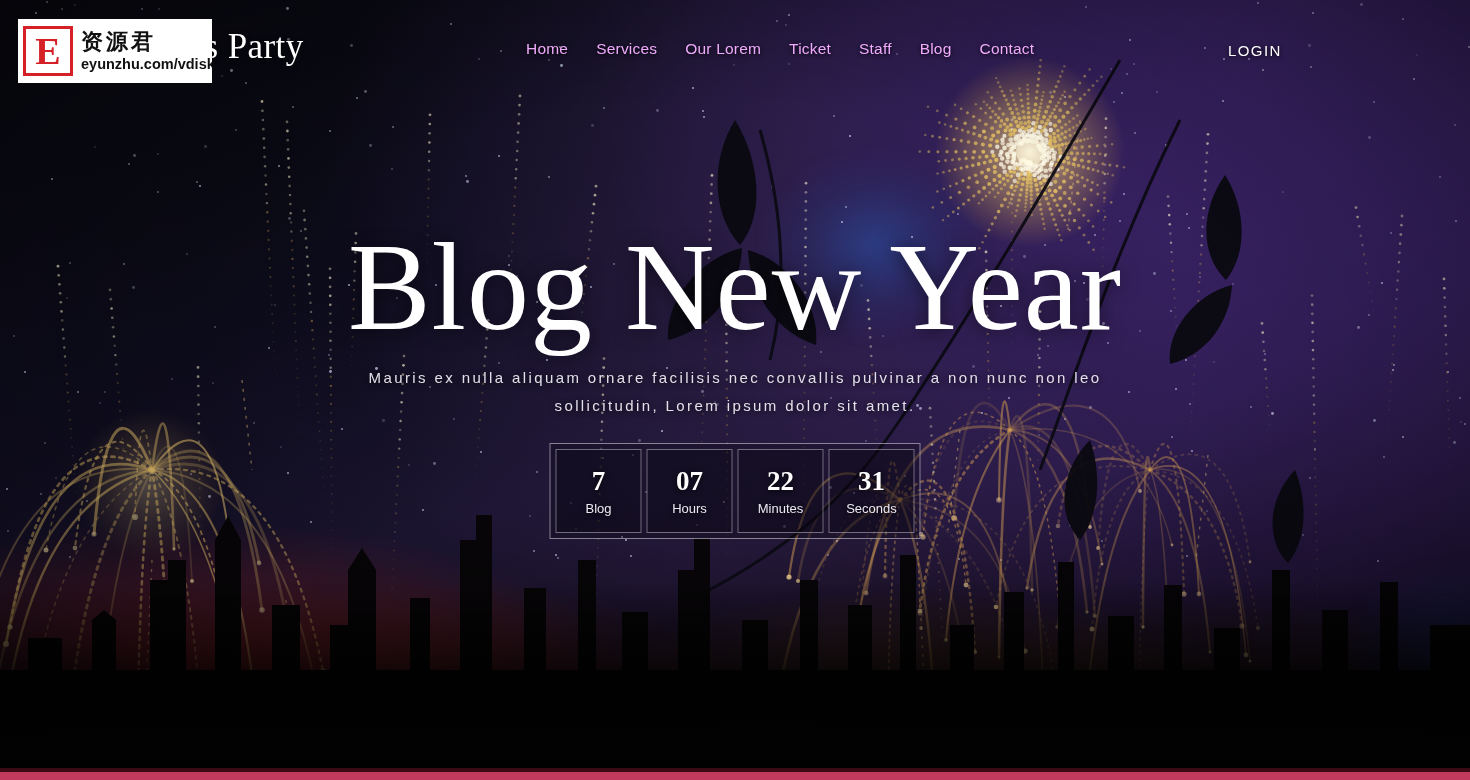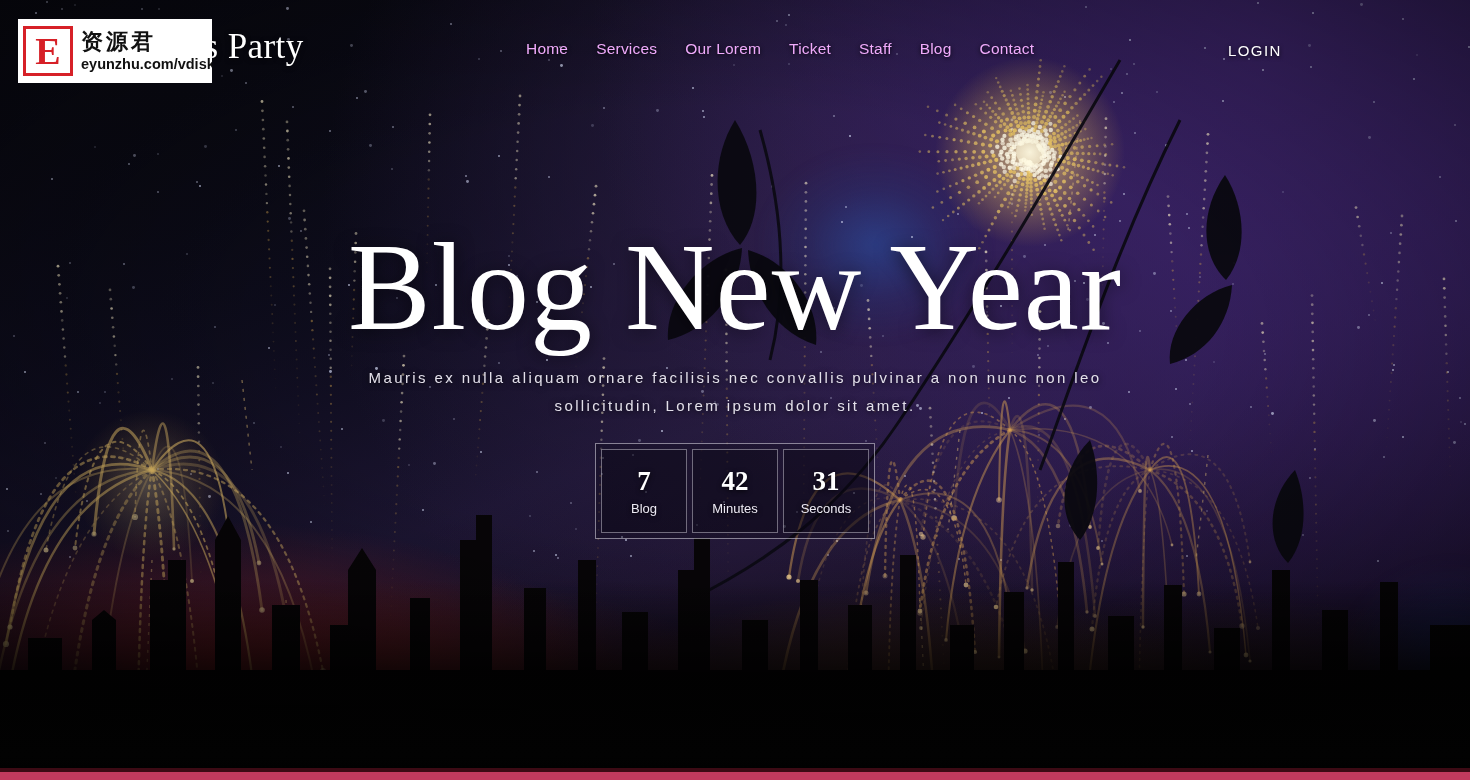--- a/index.html
+++ b/index.html
@@ -2138,6 +2138,10 @@
         <div class="cd-label">Blog</div>
       </div>
       <div class="cd-box">
+        <div class="cd-num">07</div>
+        <div class="cd-label">Hours</div>
+      </div>
+      <div class="cd-box">
         <div class="cd-num">42</div>
         <div class="cd-label">Minutes</div>
       </div>

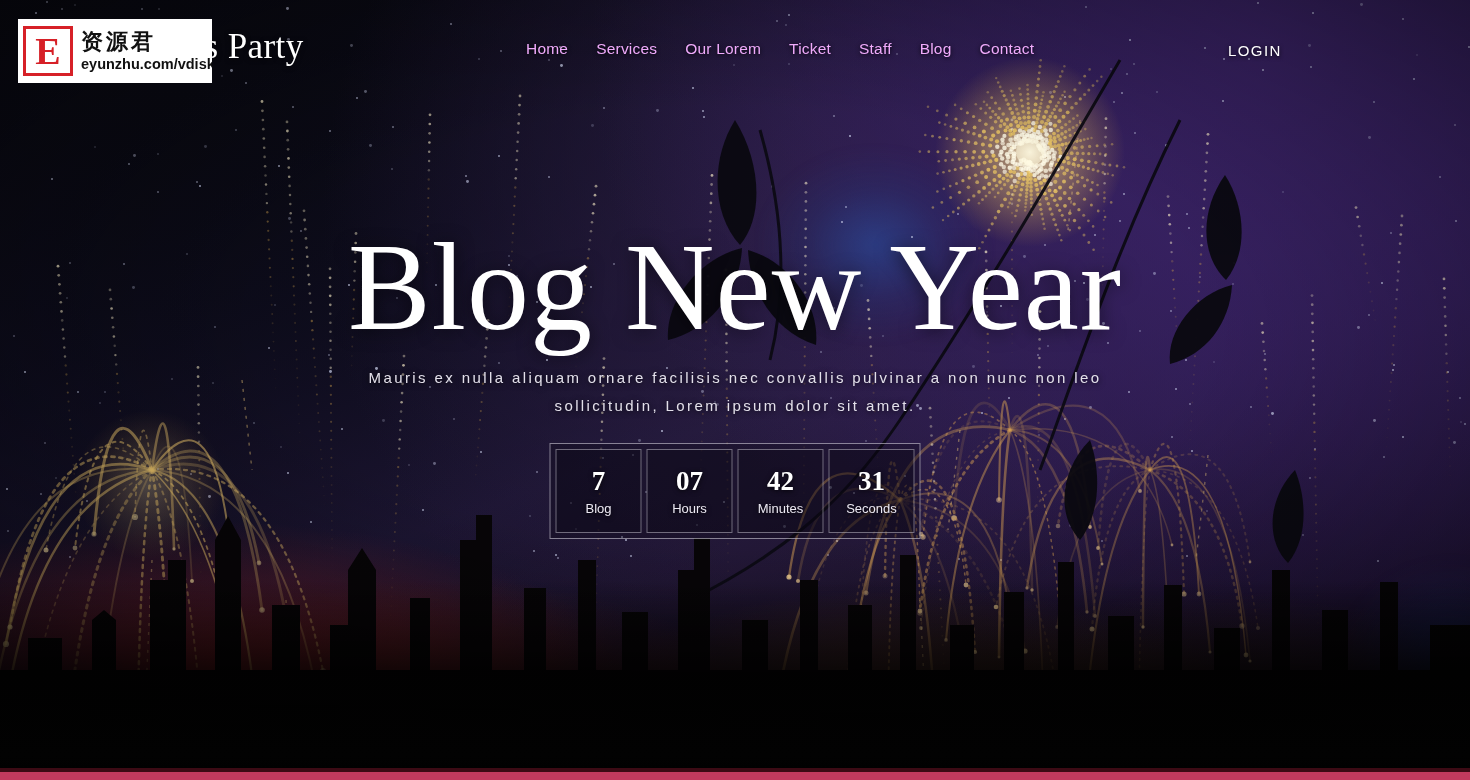--- a/index.html
+++ b/index.html
@@ -2142,7 +2142,7 @@
         <div class="cd-label">Hours</div>
       </div>
       <div class="cd-box">
-        <div class="cd-num">42</div>
+        <div class="cd-num">22</div>
         <div class="cd-label">Minutes</div>
       </div>
       <div class="cd-box">

